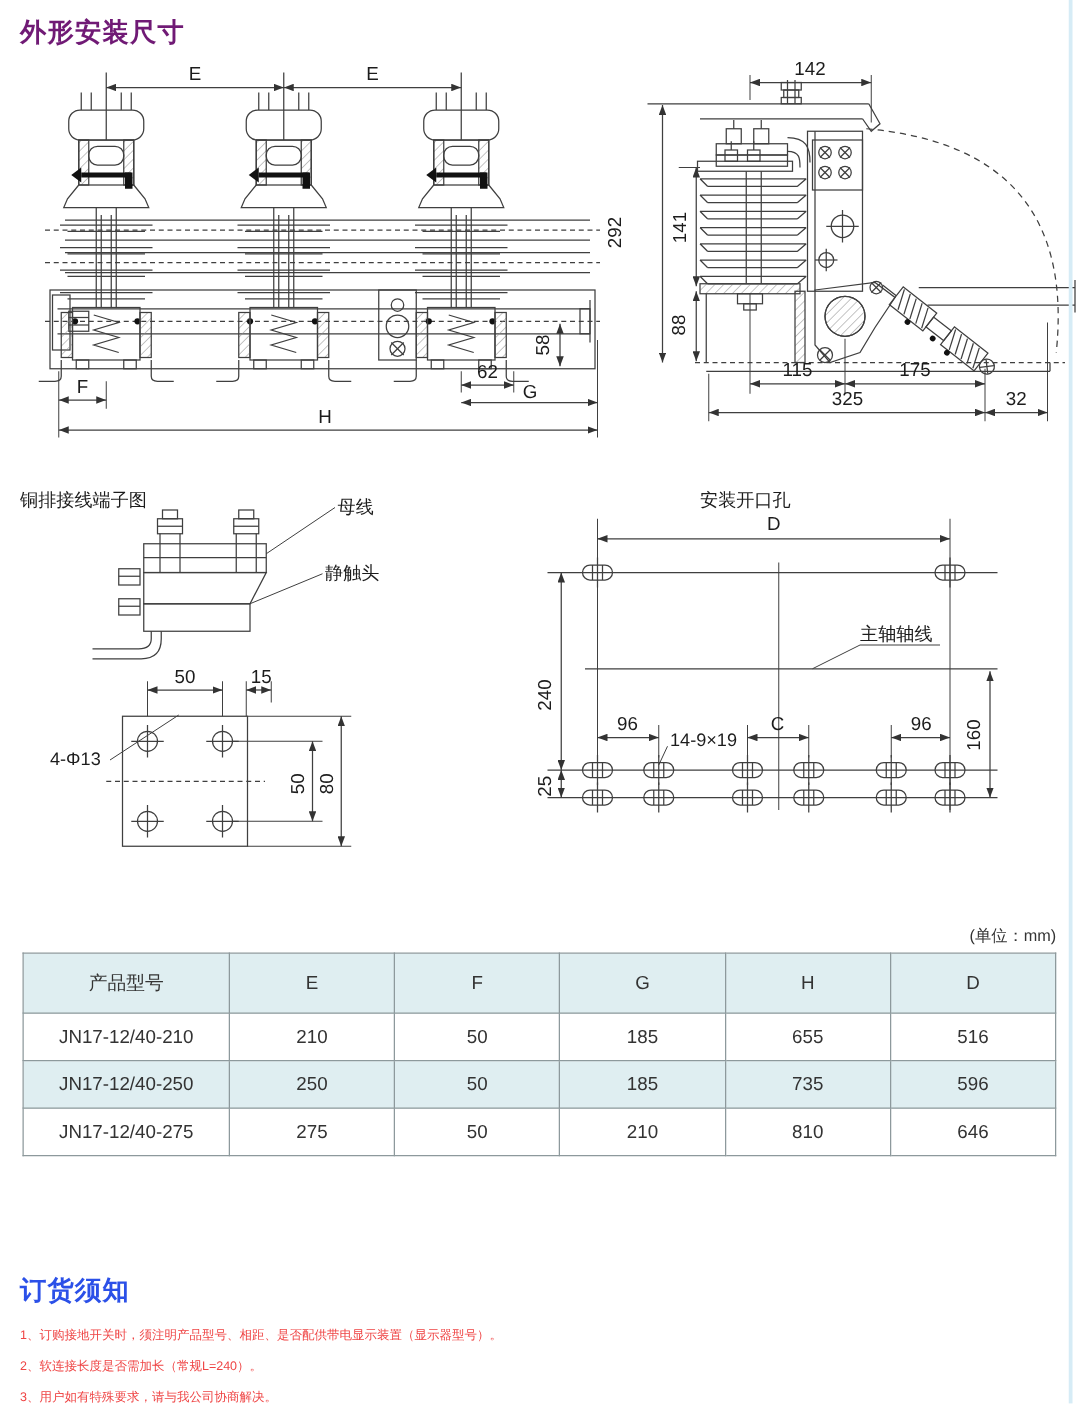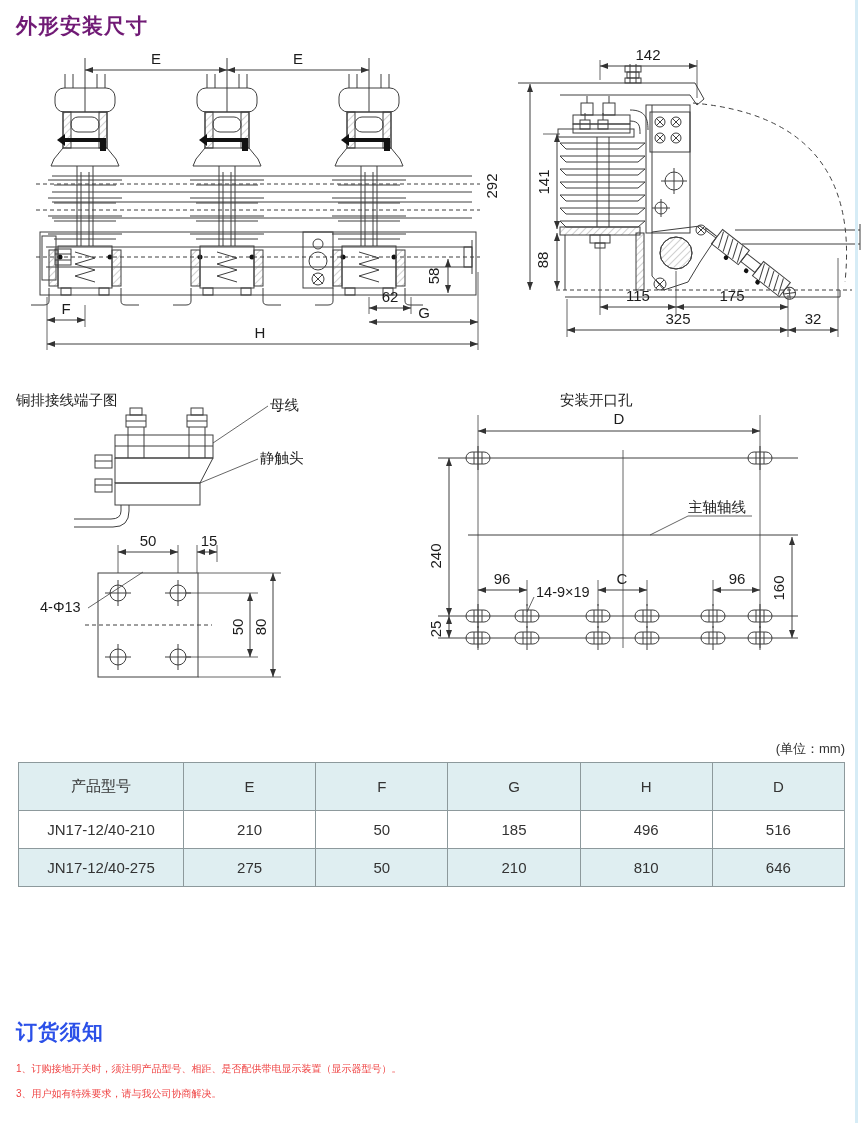--- a/index.html
+++ b/index.html
@@ -430,7 +430,7 @@
           <td>210</td>
           <td>50</td>
           <td>185</td>
-          <td>496</td>
+          <td>655</td>
           <td>516</td>
         </tr>
         <tr>

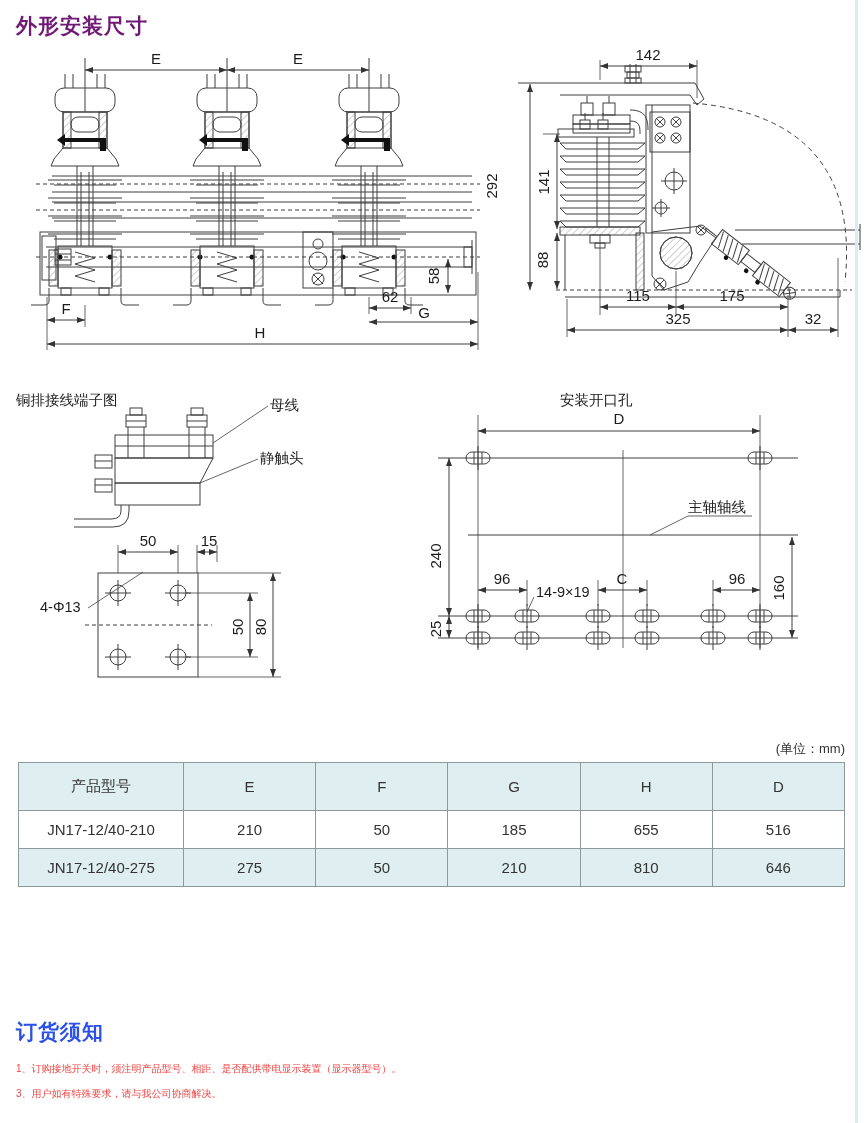--- a/index.html
+++ b/index.html
@@ -434,6 +434,14 @@
           <td>516</td>
         </tr>
         <tr>
+          <td>JN17-12/40-250</td>
+          <td>250</td>
+          <td>50</td>
+          <td>185</td>
+          <td>735</td>
+          <td>596</td>
+        </tr>
+        <tr>
           <td>JN17-12/40-275</td>
           <td>275</td>
           <td>50</td>

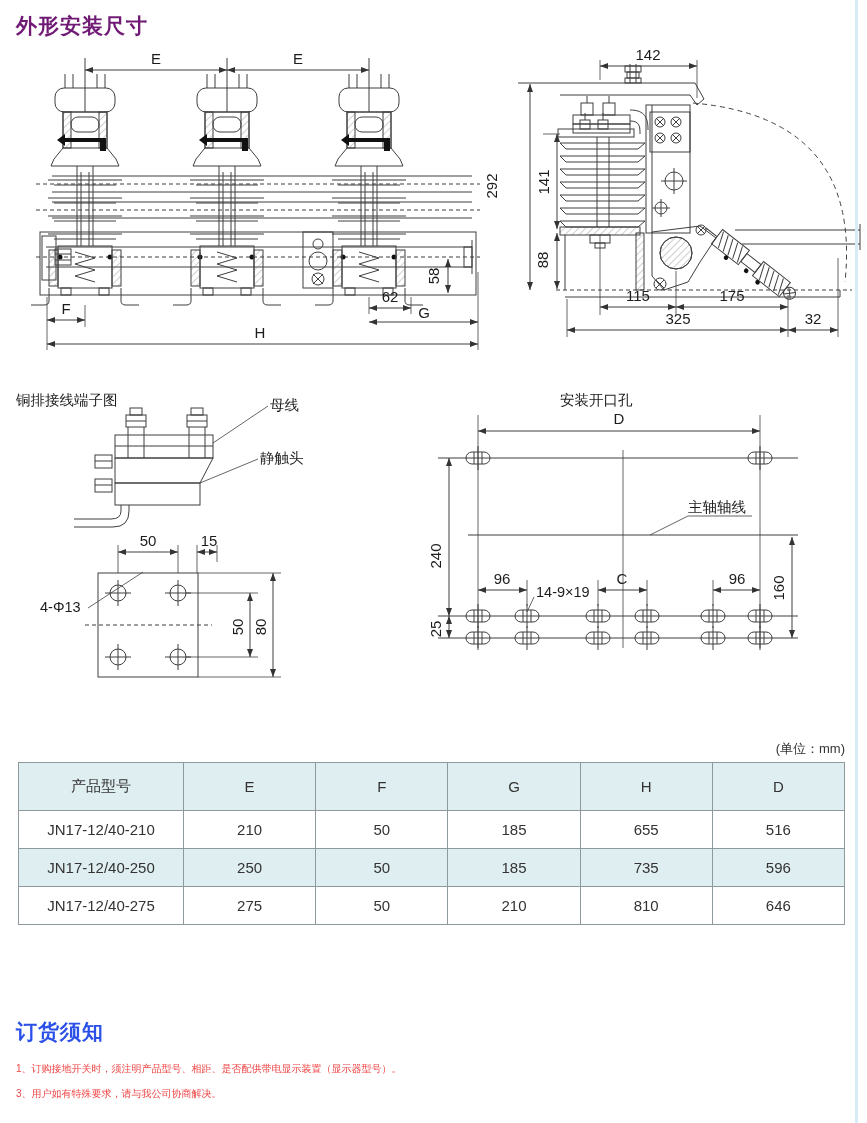--- a/index.html
+++ b/index.html
@@ -456,6 +456,7 @@
   <div class="notes">
     <div class="notes-title">订货须知</div>
     <div class="note-item">1、订购接地开关时，须注明产品型号、相距、是否配供带电显示装置（显示器型号）。</div>
+    <div class="note-item">2、软连接长度是否需加长（常规L=240）。</div>
     <div class="note-item">3、用户如有特殊要求，请与我公司协商解决。</div>
   </div>
 

